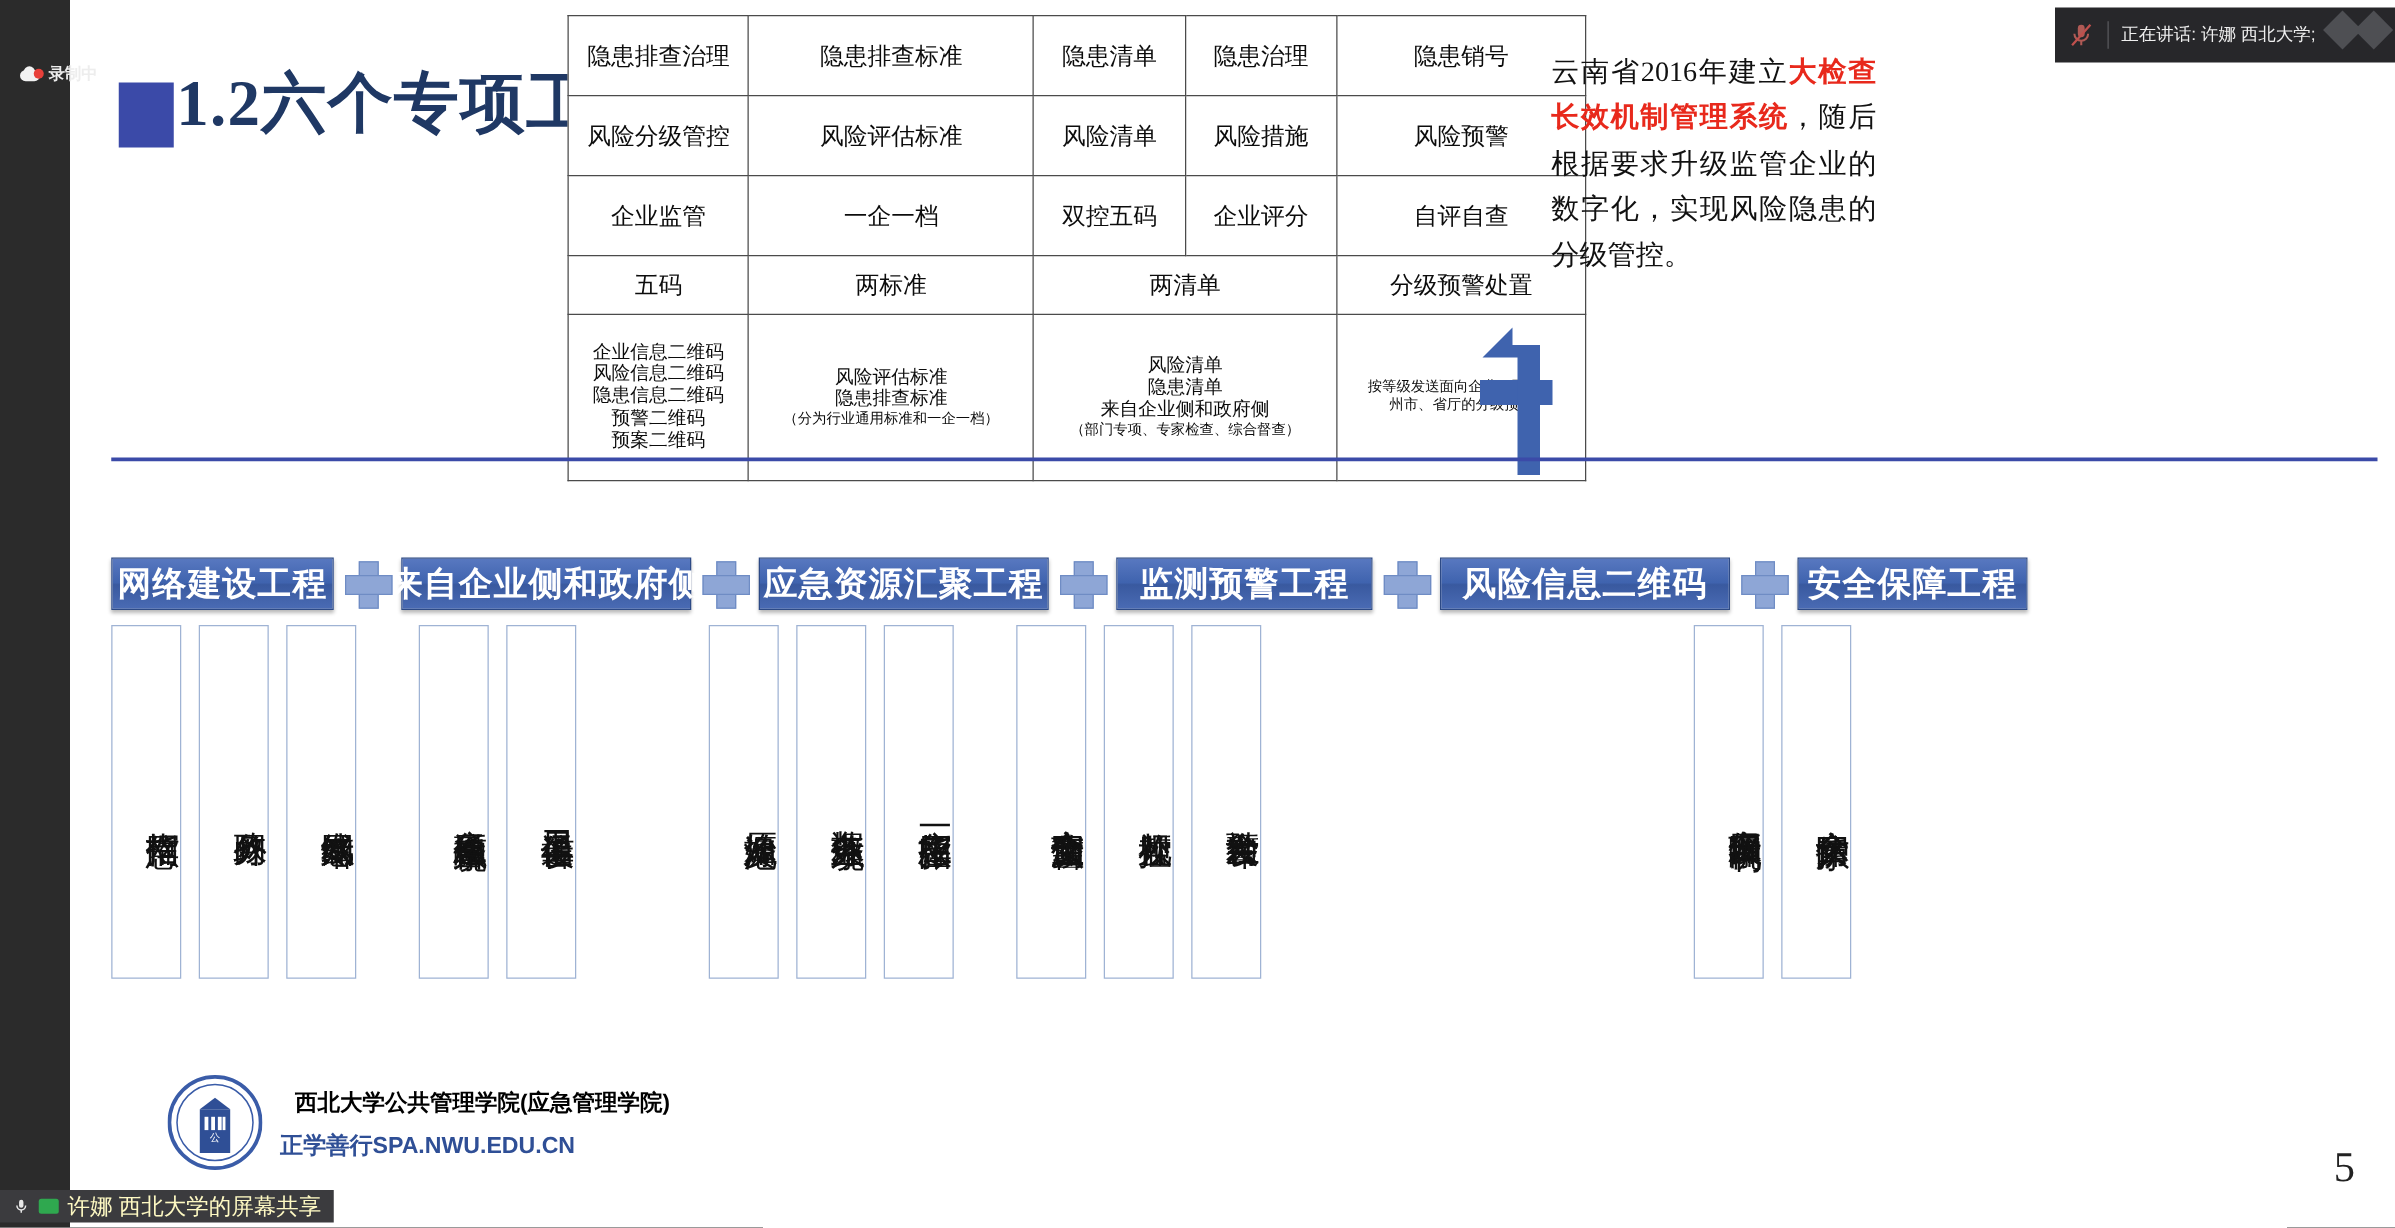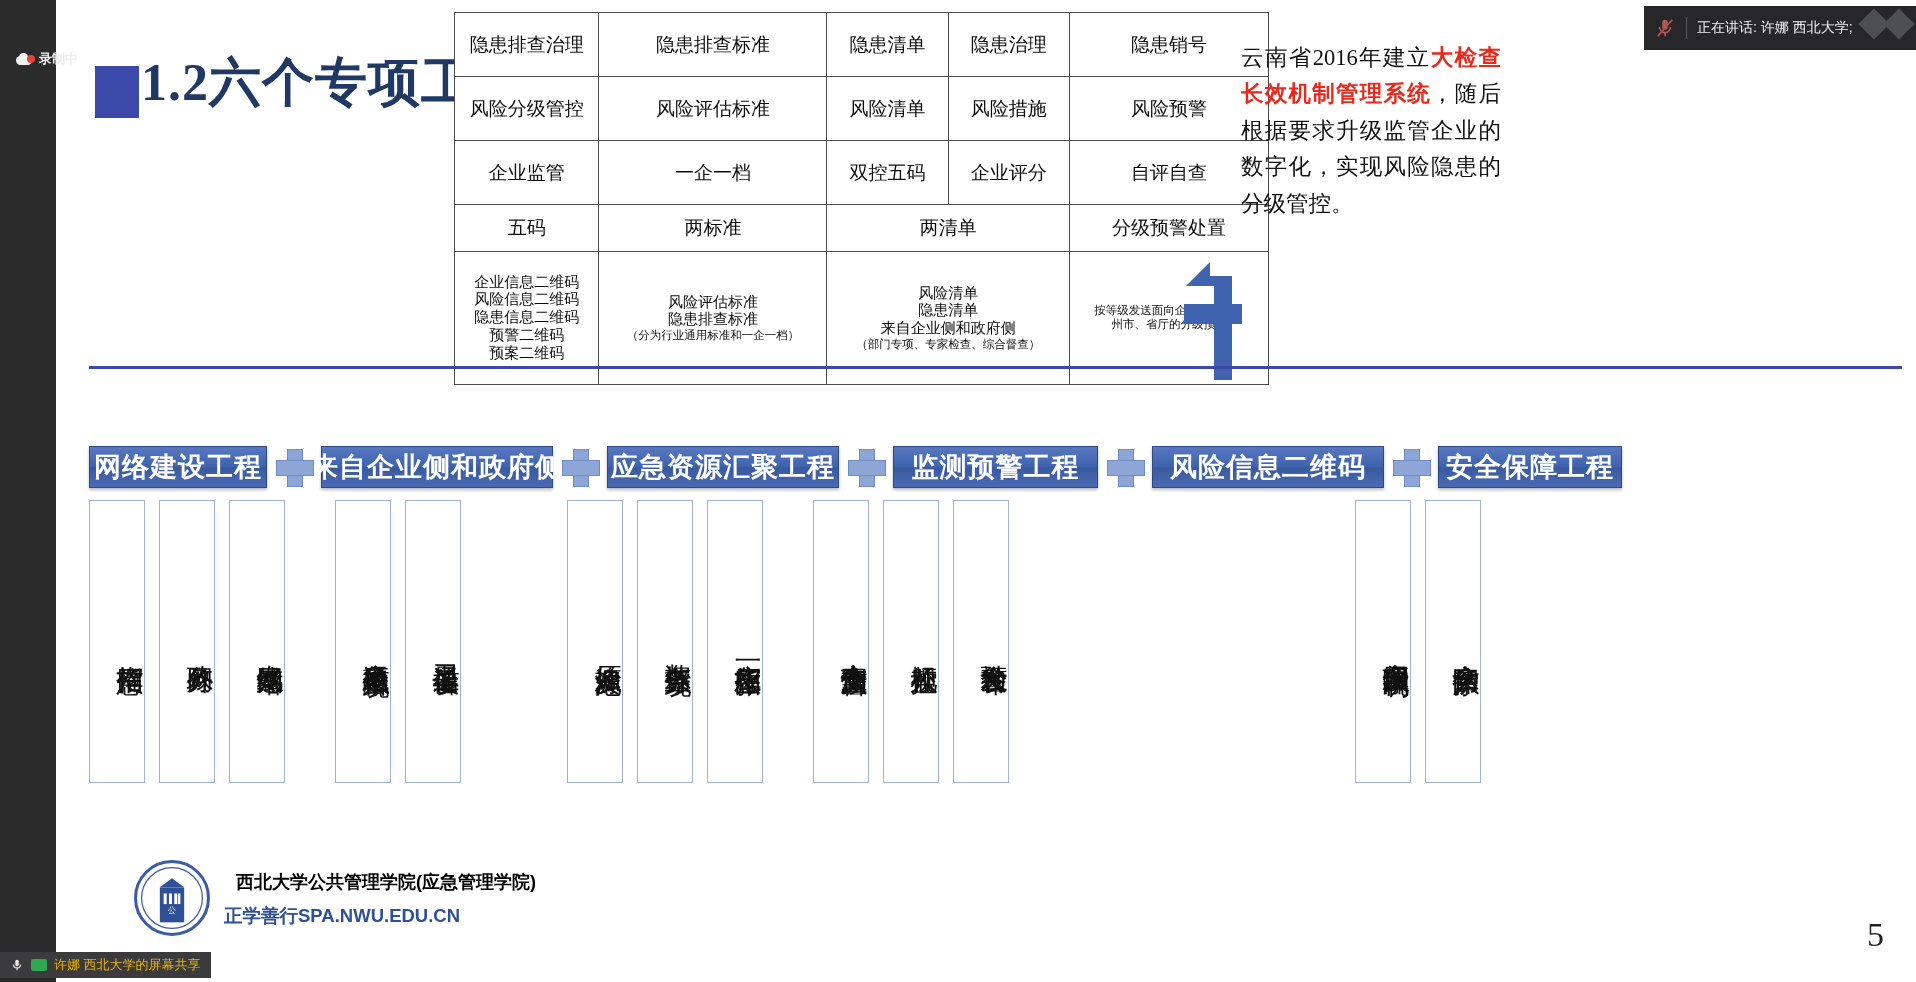--- a/index.html
+++ b/index.html
@@ -56,7 +56,7 @@
   }
   #share .ico{width:14px;height:14px;display:block;}
   #share .grn{width:16px;height:12px;background:#2fa84f;border-radius:2px;}
-  #share .lbl{color:#eab308;font-size:13px;white-space:nowrap;}
+  #share .lbl{color:#fef9c3;font-size:18px;white-space:nowrap;}
 
   
   .title-bar{position:absolute;left:39px;top:66px;width:44px;height:52px;background:#3b4aa8;}

